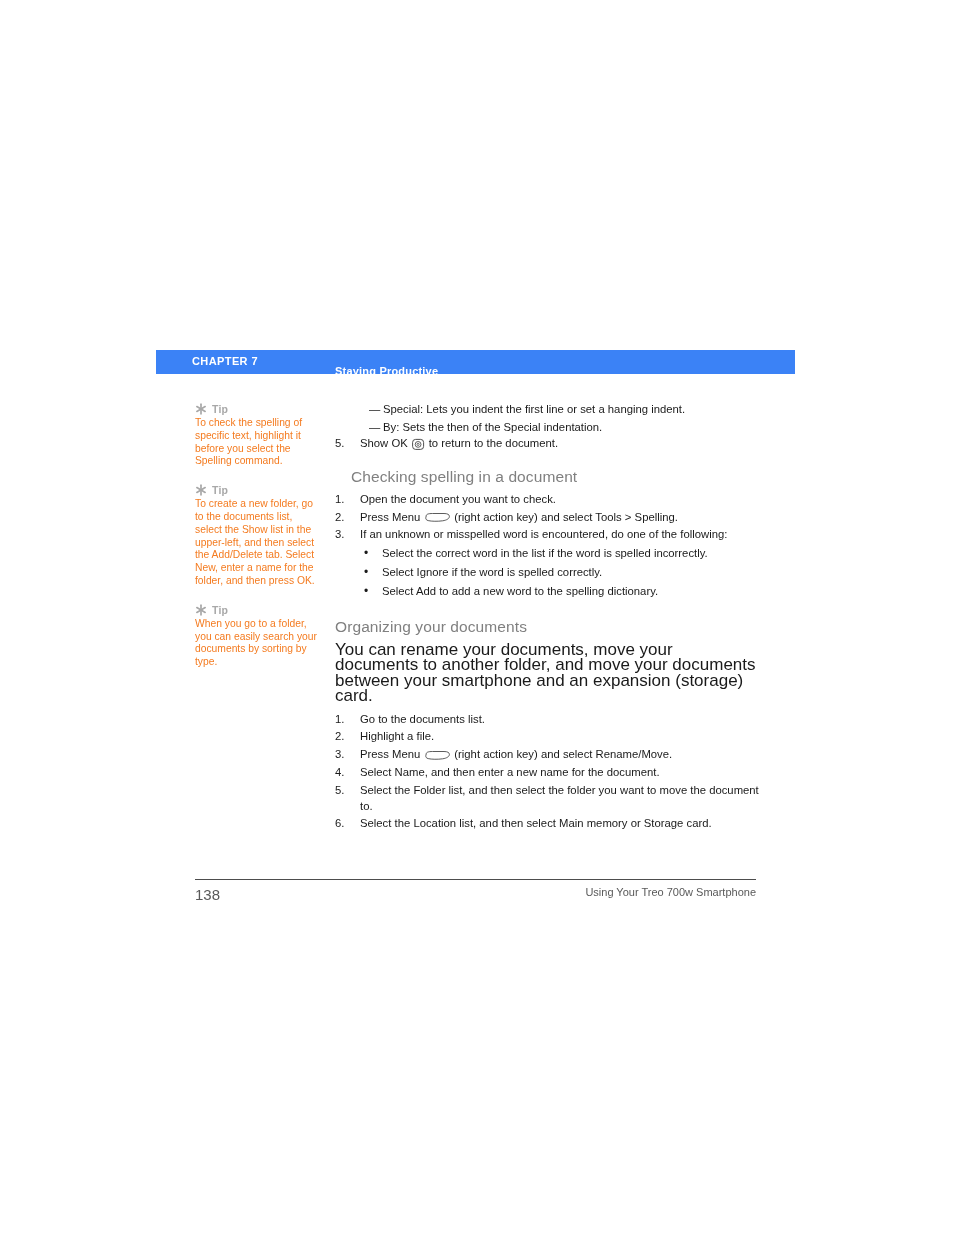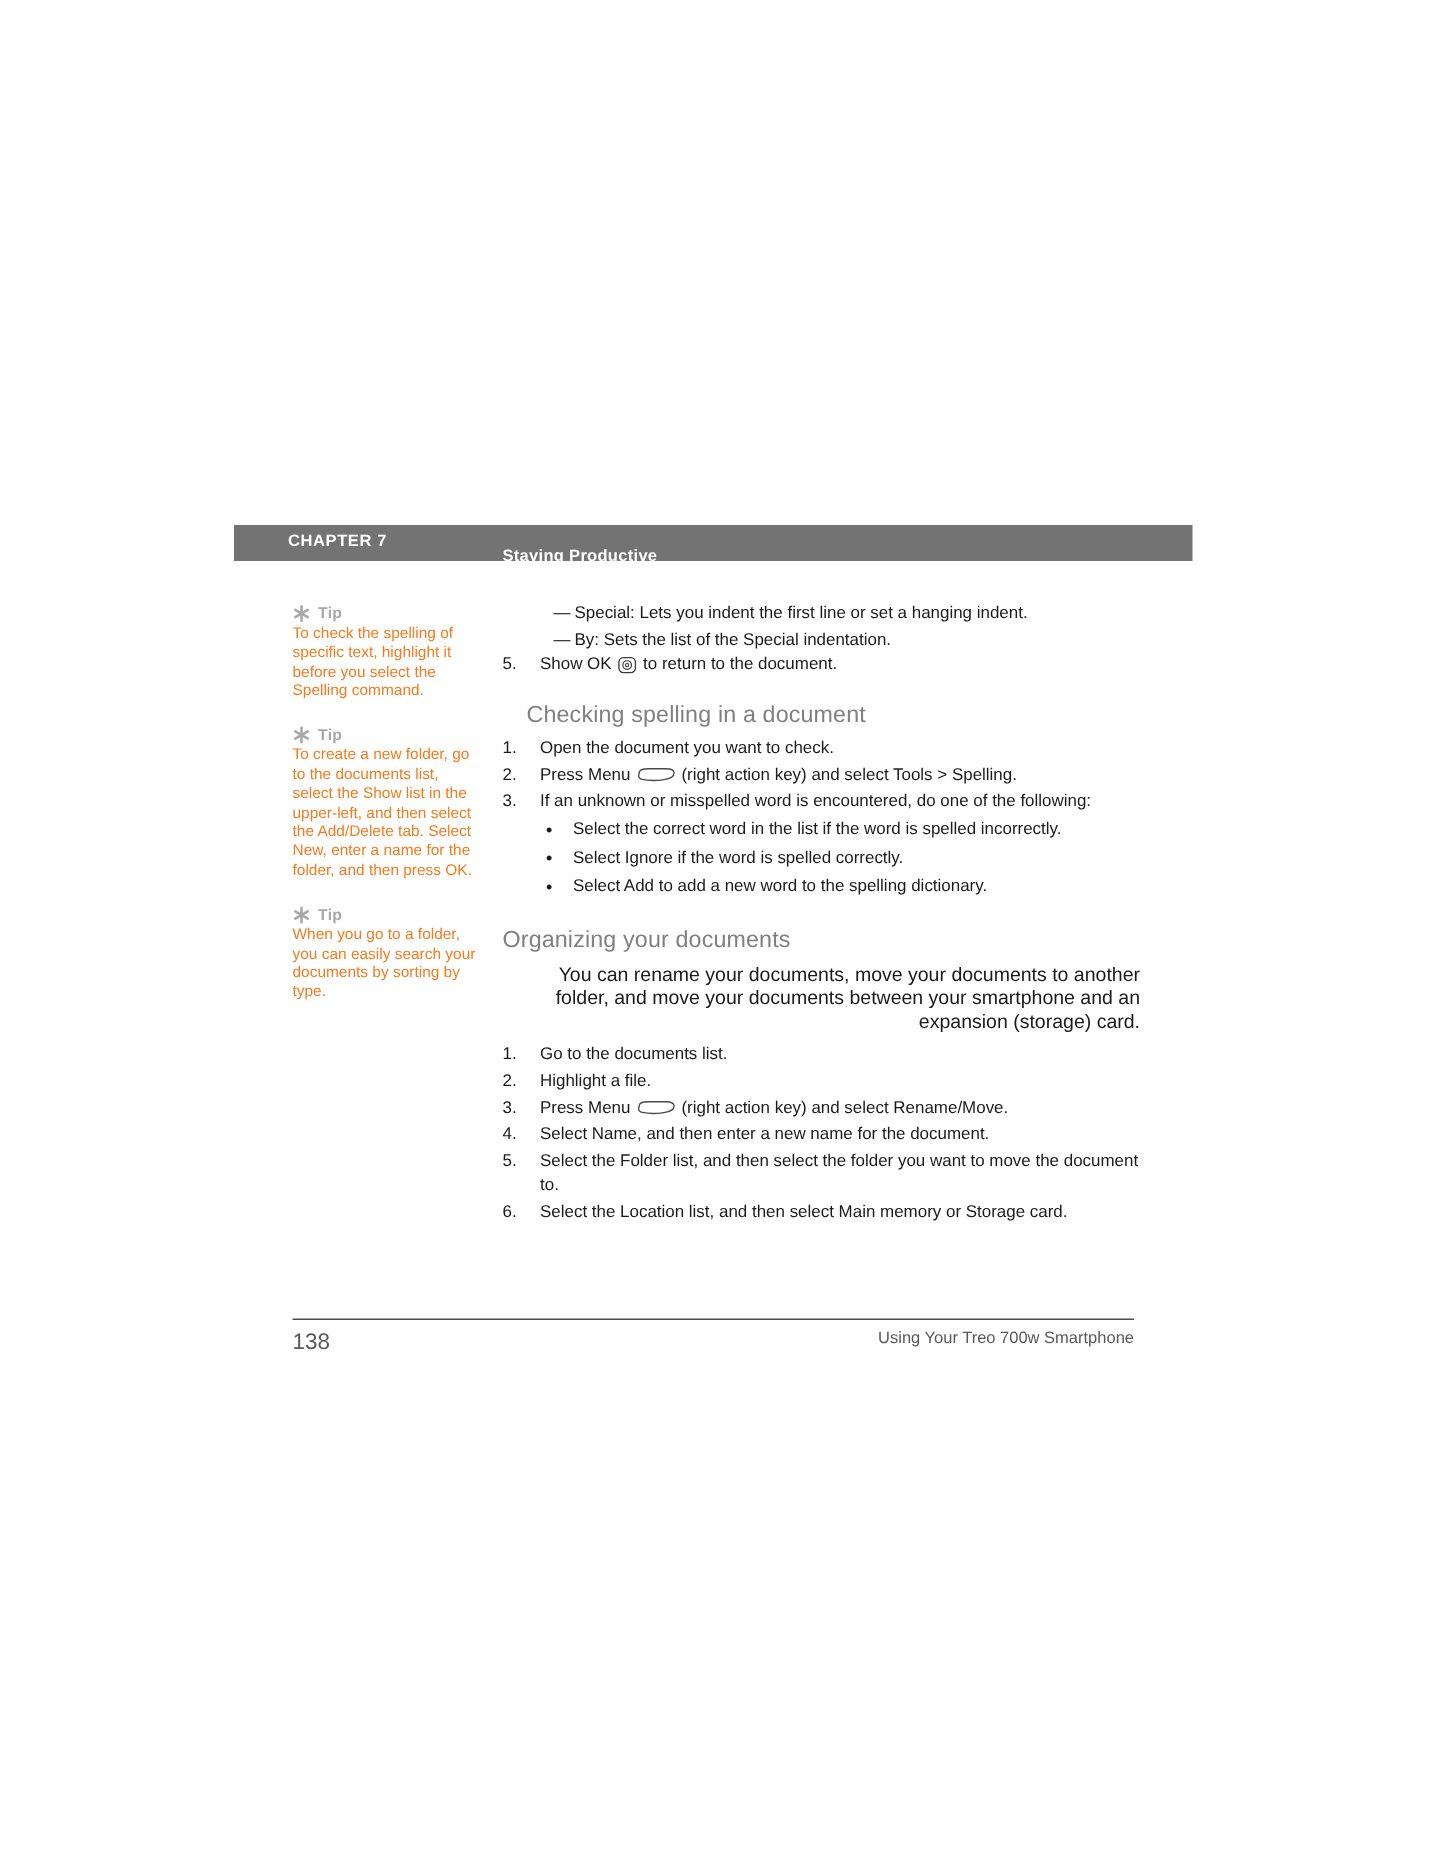--- a/index.html
+++ b/index.html
@@ -30,7 +30,7 @@
     top: 350px;
     width: 639px;
     height: 24px;
-    background: #737373;
+    background: #3b82f6;
   }
   .chapter-band .chapter-label {
     position: absolute;

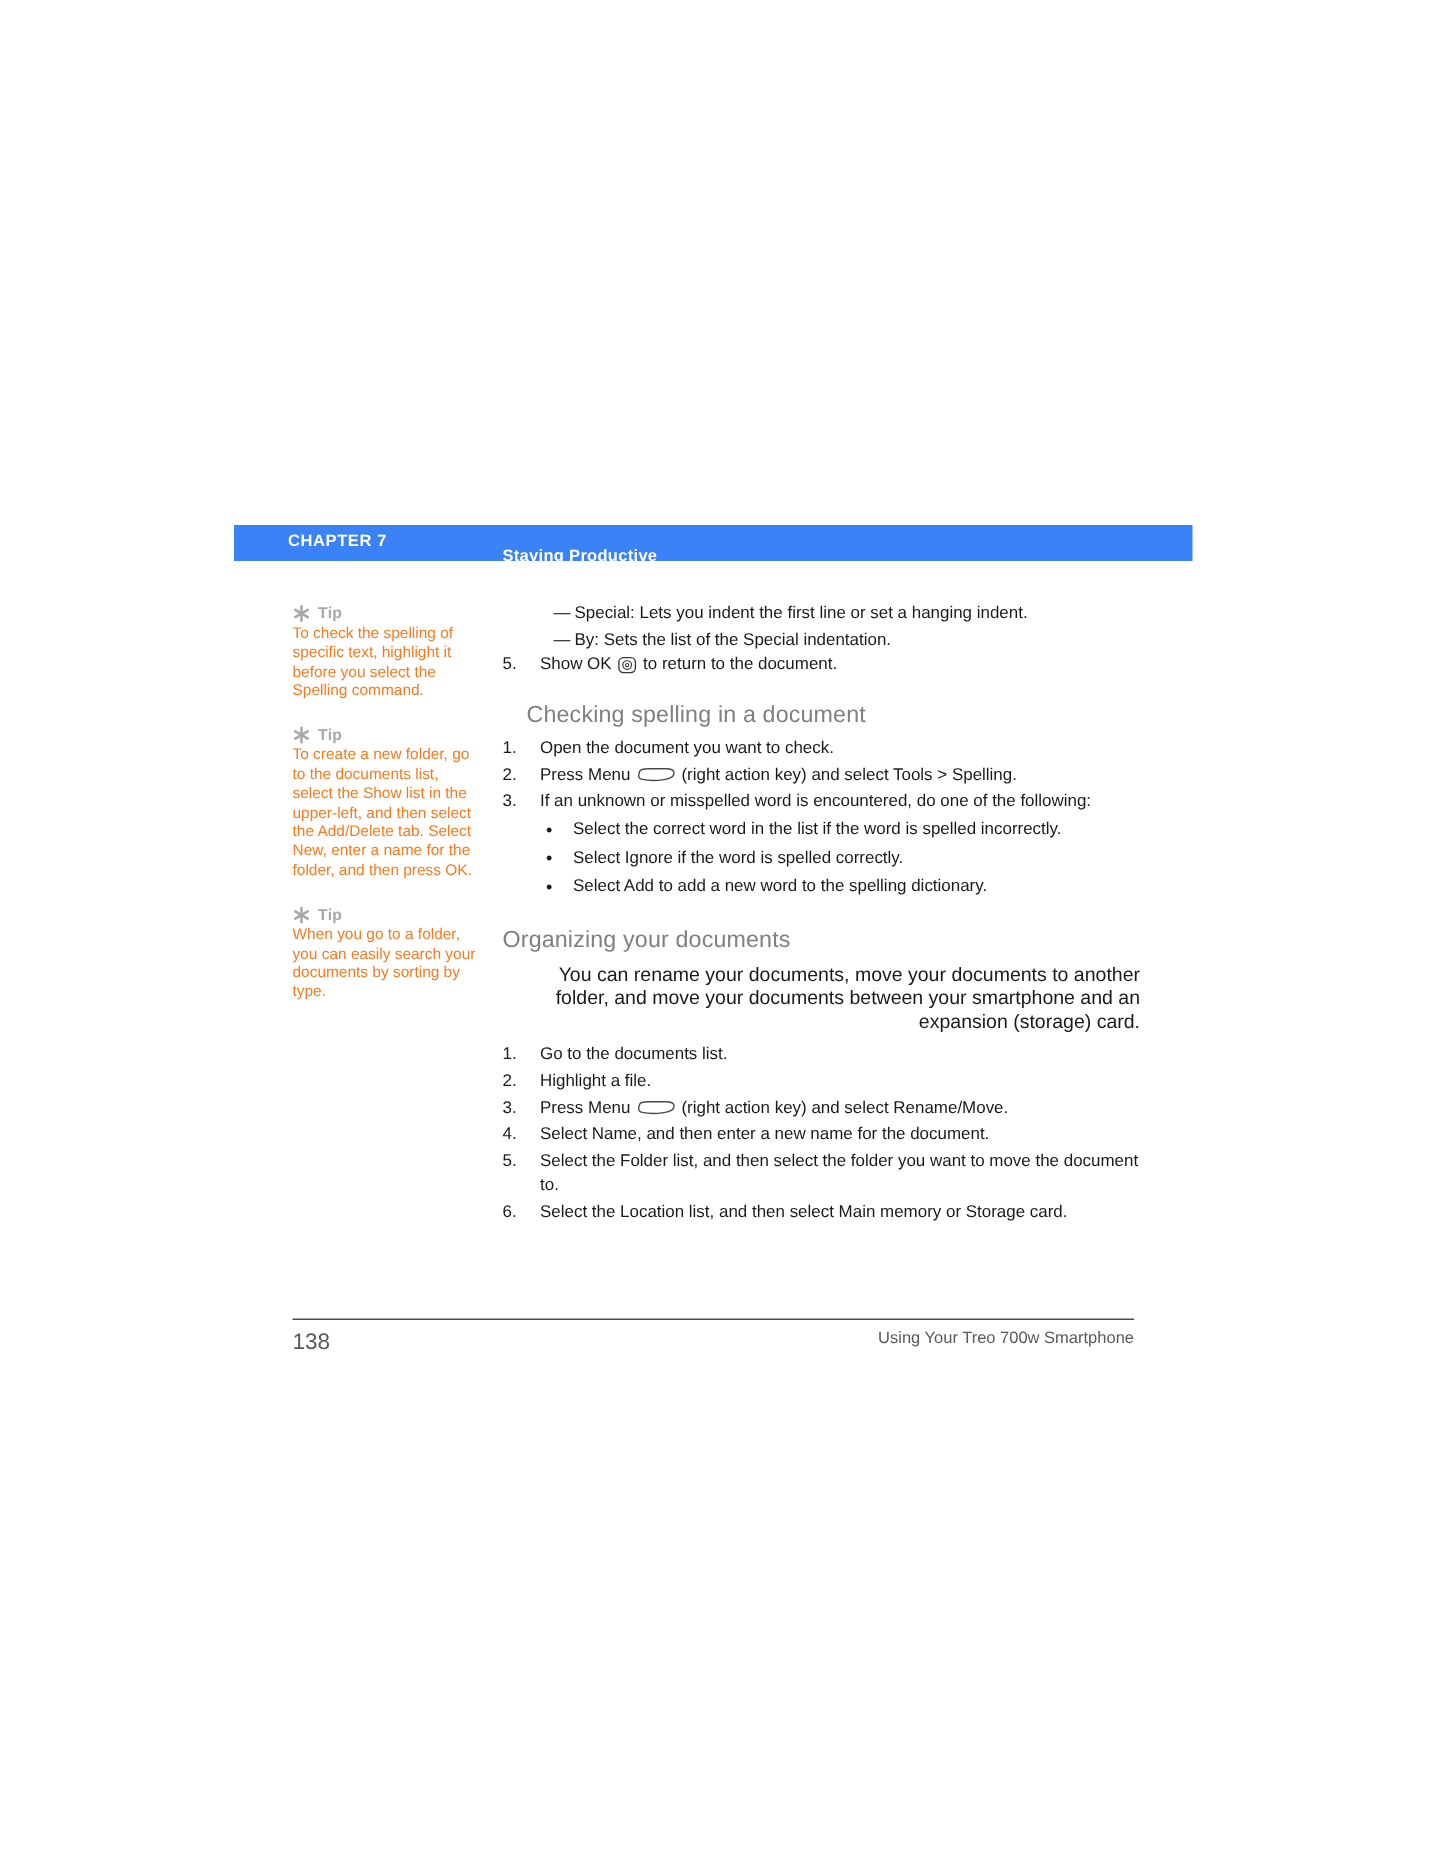--- a/index.html
+++ b/index.html
@@ -285,7 +285,7 @@
         <span class="dash-mark">—</span><b>Special:</b><span> Lets you indent the first line or set a hanging indent.</span>
       </li>
       <li class="dash-item">
-        <span class="dash-mark">—</span><b>By:</b><span> Sets the list of the Special indentation.</span>
+        <span class="dash-mark">—</span><b>By:</b><span> Sets the then of the Special indentation.</span>
       </li>
     </ol>
 

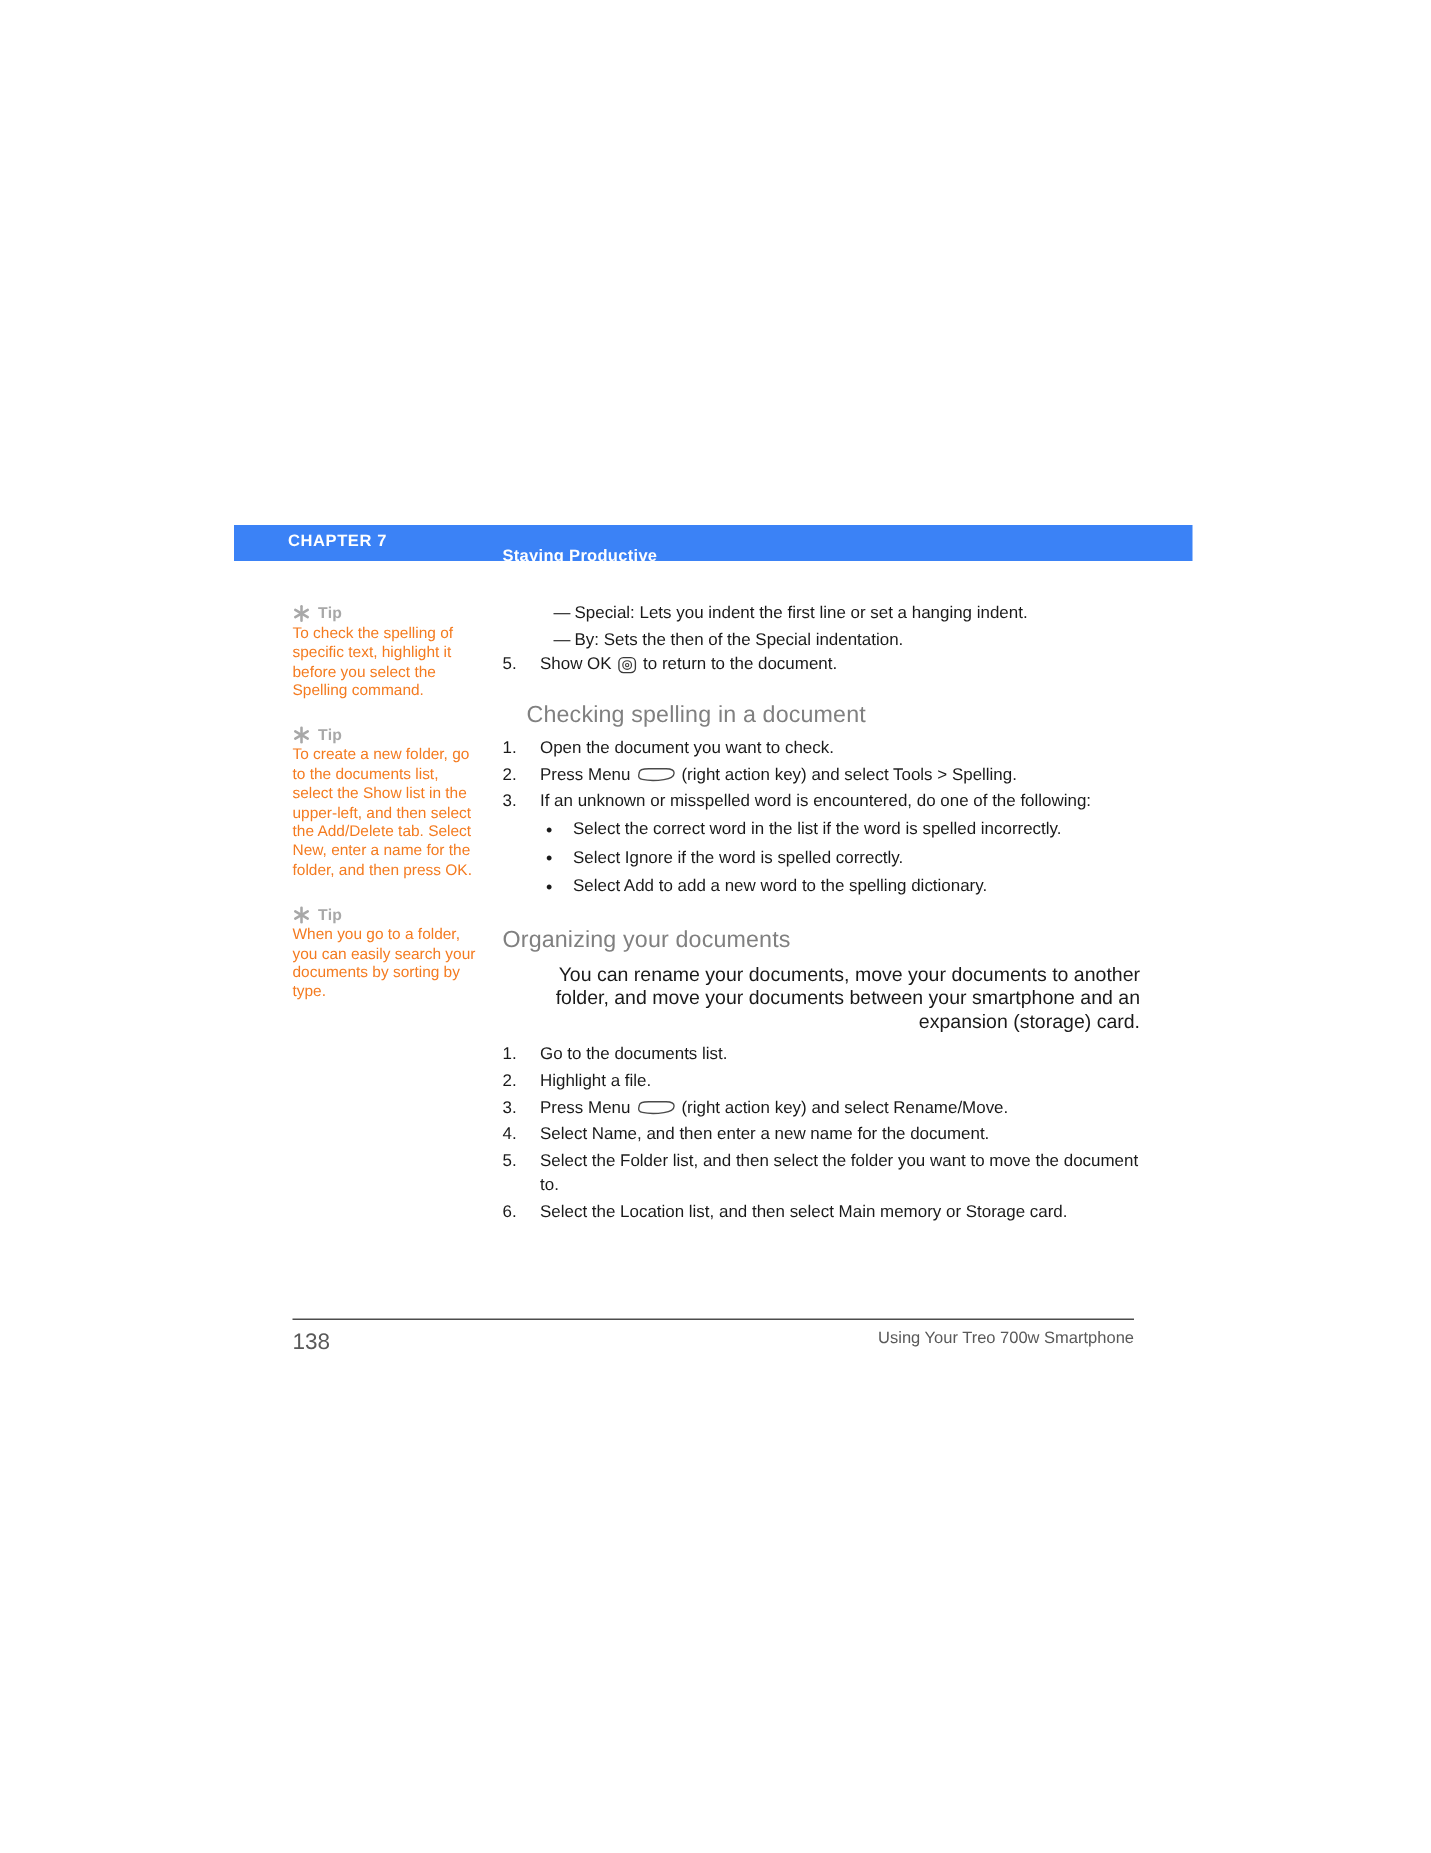--- a/index.html
+++ b/index.html
@@ -102,11 +102,10 @@
   h2.section-head.first { margin-top: 16px; margin-left: 16px; }
 
   p.body-para {
-    font-size: 13px;
+    font-size: 17px;
     line-height: 15.5px;
     color: #1a1a1a;
     margin: 0 0 8px 0;
-    text-align: right;
   }
 
   

